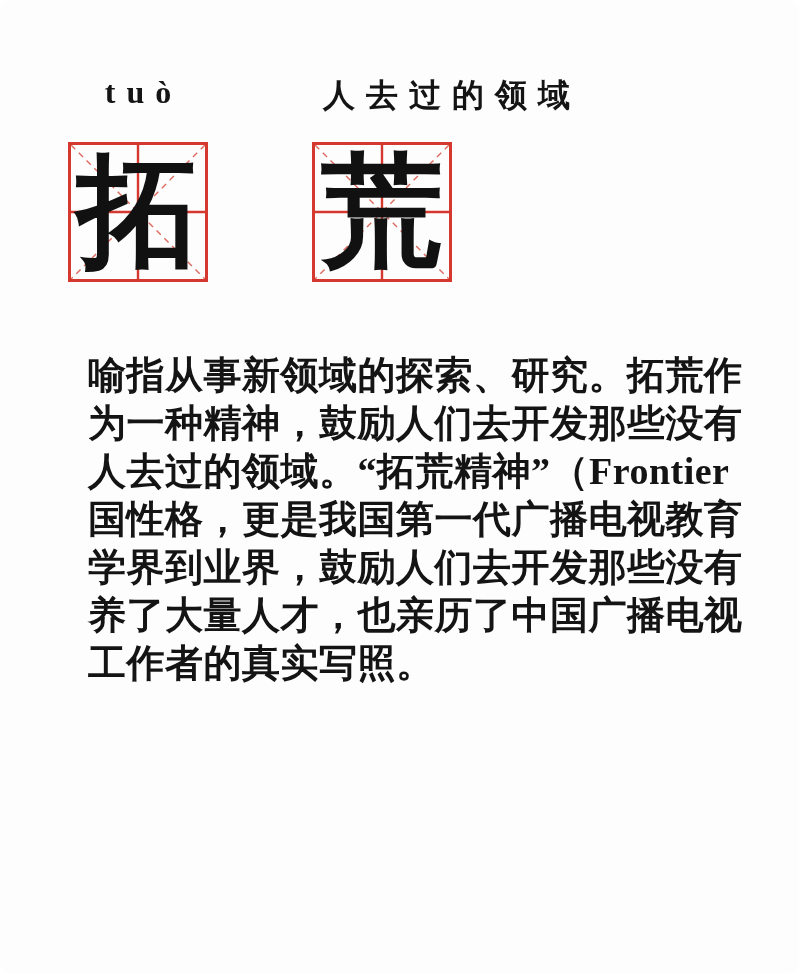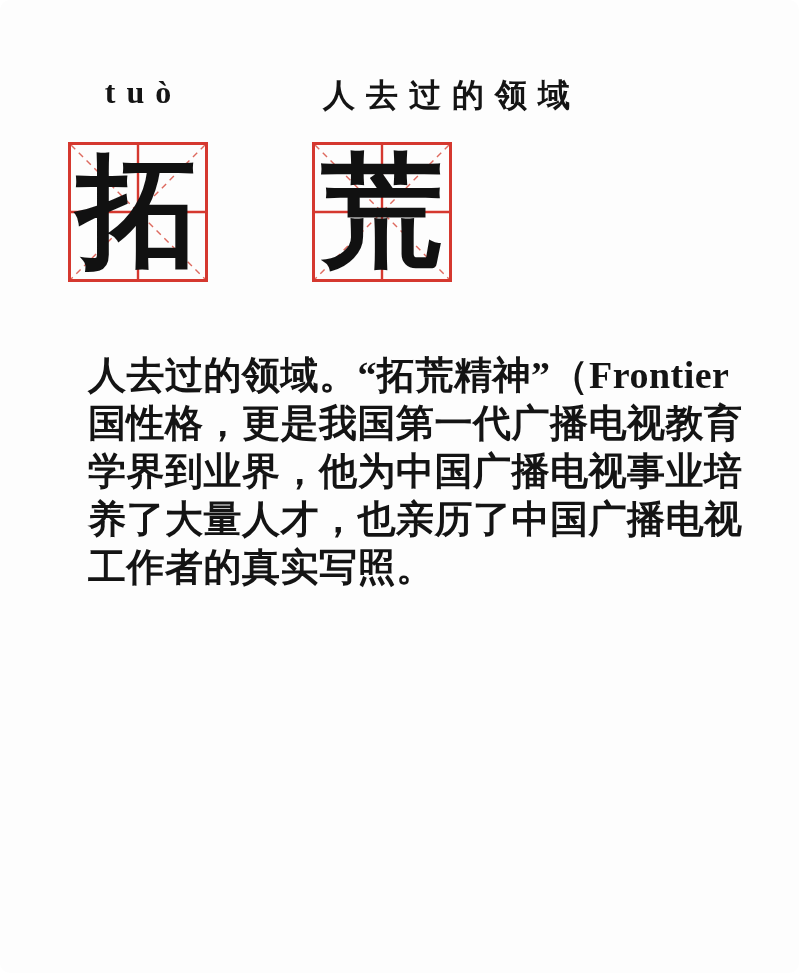--- a/index.html
+++ b/index.html
@@ -120,6 +120,7 @@
   </div>
 
   <div class="paragraph">
+    <div class="text-line">喻指从事新领域的探索、研究。拓荒作</div>
     <div class="text-line">人去过的领域。“拓荒精神”（Frontier</div>
     <div class="text-line">国性格，更是我国第一代广播电视教育</div>
     <div class="text-line">学界到业界，他为中国广播电视事业培</div>

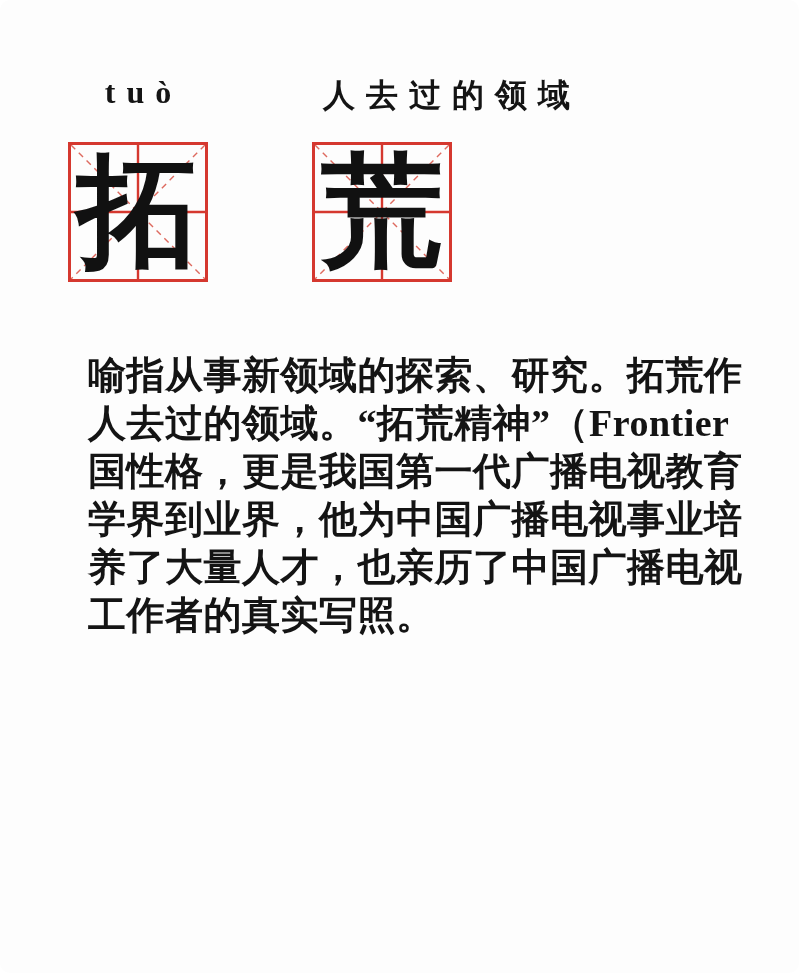--- a/index.html
+++ b/index.html
@@ -121,6 +121,7 @@
 
   <div class="paragraph">
     <div class="text-line">喻指从事新领域的探索、研究。拓荒作</div>
+    <div class="text-line">为一种精神，鼓励人们去开发那些没有</div>
     <div class="text-line">人去过的领域。“拓荒精神”（Frontier</div>
     <div class="text-line">国性格，更是我国第一代广播电视教育</div>
     <div class="text-line">学界到业界，他为中国广播电视事业培</div>

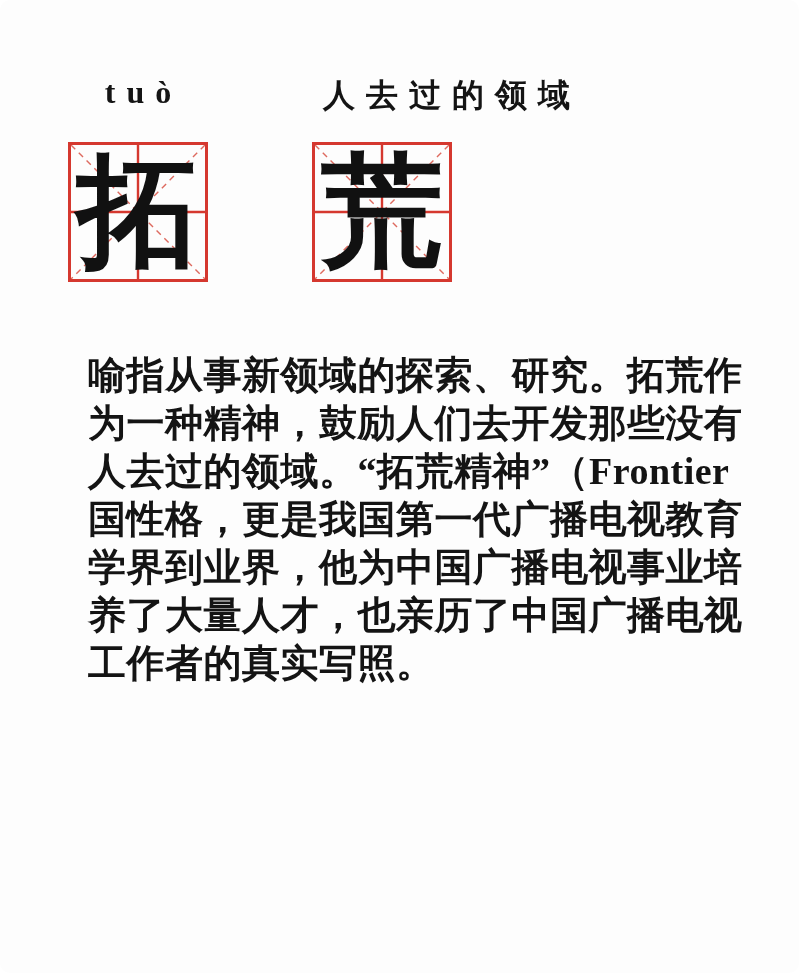--- a/index.html
+++ b/index.html
@@ -124,7 +124,7 @@
     <div class="text-line">为一种精神，鼓励人们去开发那些没有</div>
     <div class="text-line">人去过的领域。“拓荒精神”（Frontier</div>
     <div class="text-line">国性格，更是我国第一代广播电视教育</div>
-    <div class="text-line">学界到业界，他为中国广播电视事业培</div>
+    <div class="text-line">学界到业界，鼓励人们去开发那些没有</div>
     <div class="text-line">养了大量人才，也亲历了中国广播电视</div>
     <div class="text-line last">工作者的真实写照。</div>
   </div>

